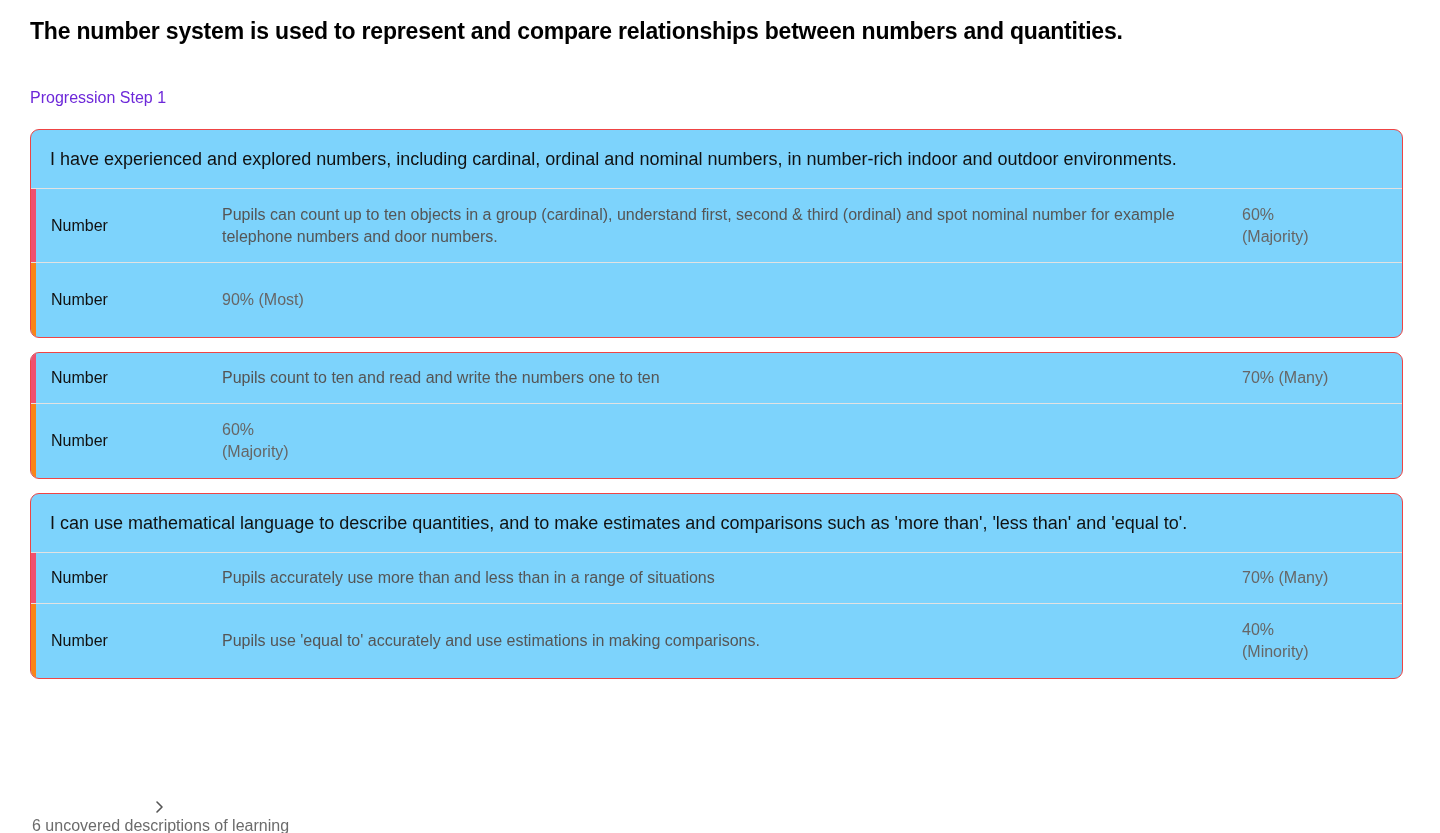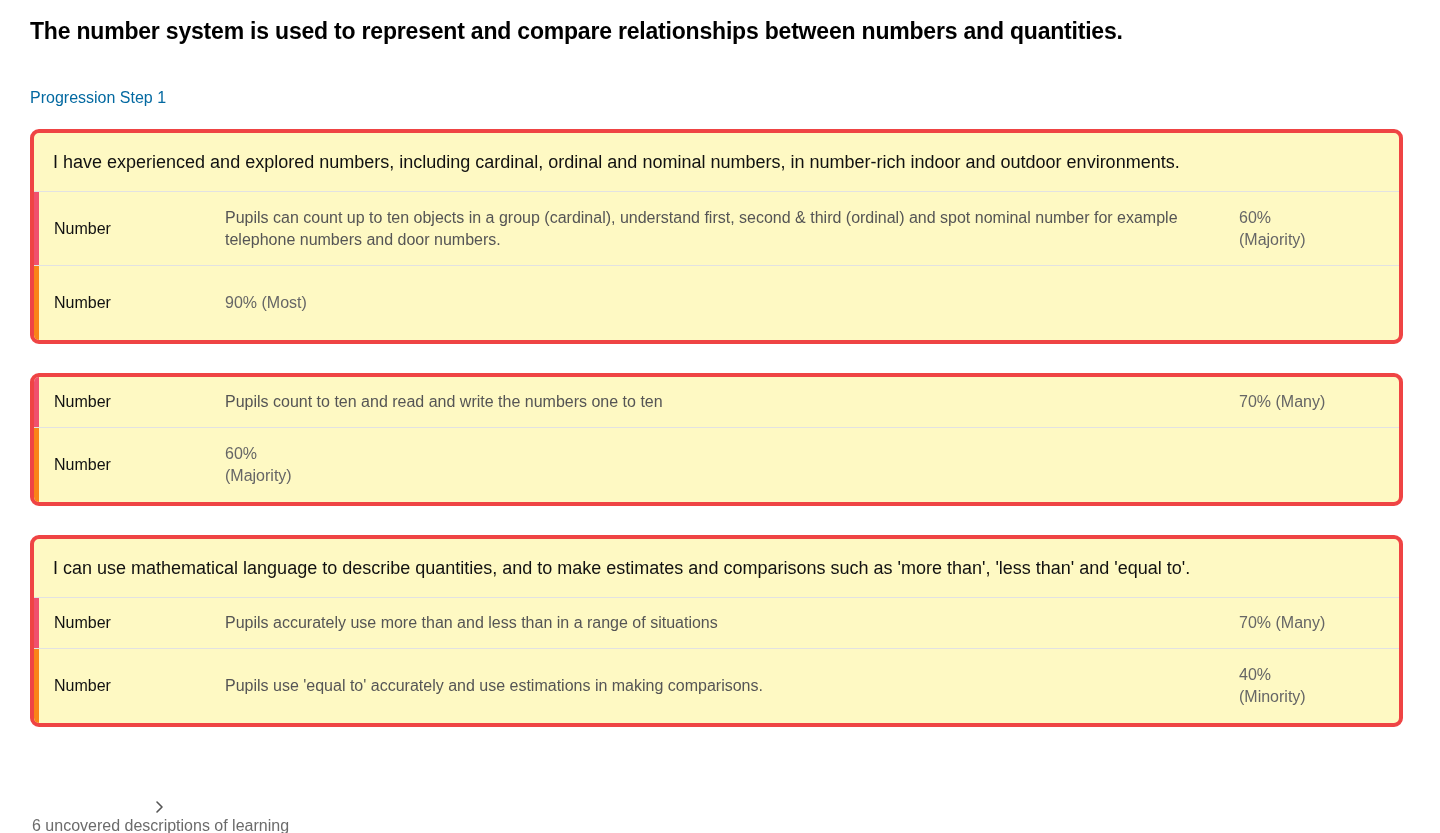--- a/index.html
+++ b/index.html
@@ -7,7 +7,7 @@
     body { font-family: "Liberation Sans", "DejaVu Sans", sans-serif; color: #111111; }
     .page { padding: 0 30px; }
     .page-title { font-size: 23px; font-weight: 700; color: #000000; position: absolute; left: 30px; top: 18px; letter-spacing: -0.2px; }
-    .step-label { position: absolute; left: 30px; top: 89px; font-size: 16px; color: #0369a1; }
+    .step-label { position: absolute; left: 30px; top: 89px; font-size: 16px; color: #6d28d9; }
     .cards { position: absolute; left: 30px; top: 129px; width: 1373px; }
     .card { border: 4px solid #ef4444; border-radius: 9px; overflow: hidden; margin-bottom: 29px; background: #fef9c3; }
     .card-header { height: 59px; display: flex; align-items: center; padding: 0 19px; font-size: 18px; color: #111; border-bottom: 1px solid #e2e2e2; }

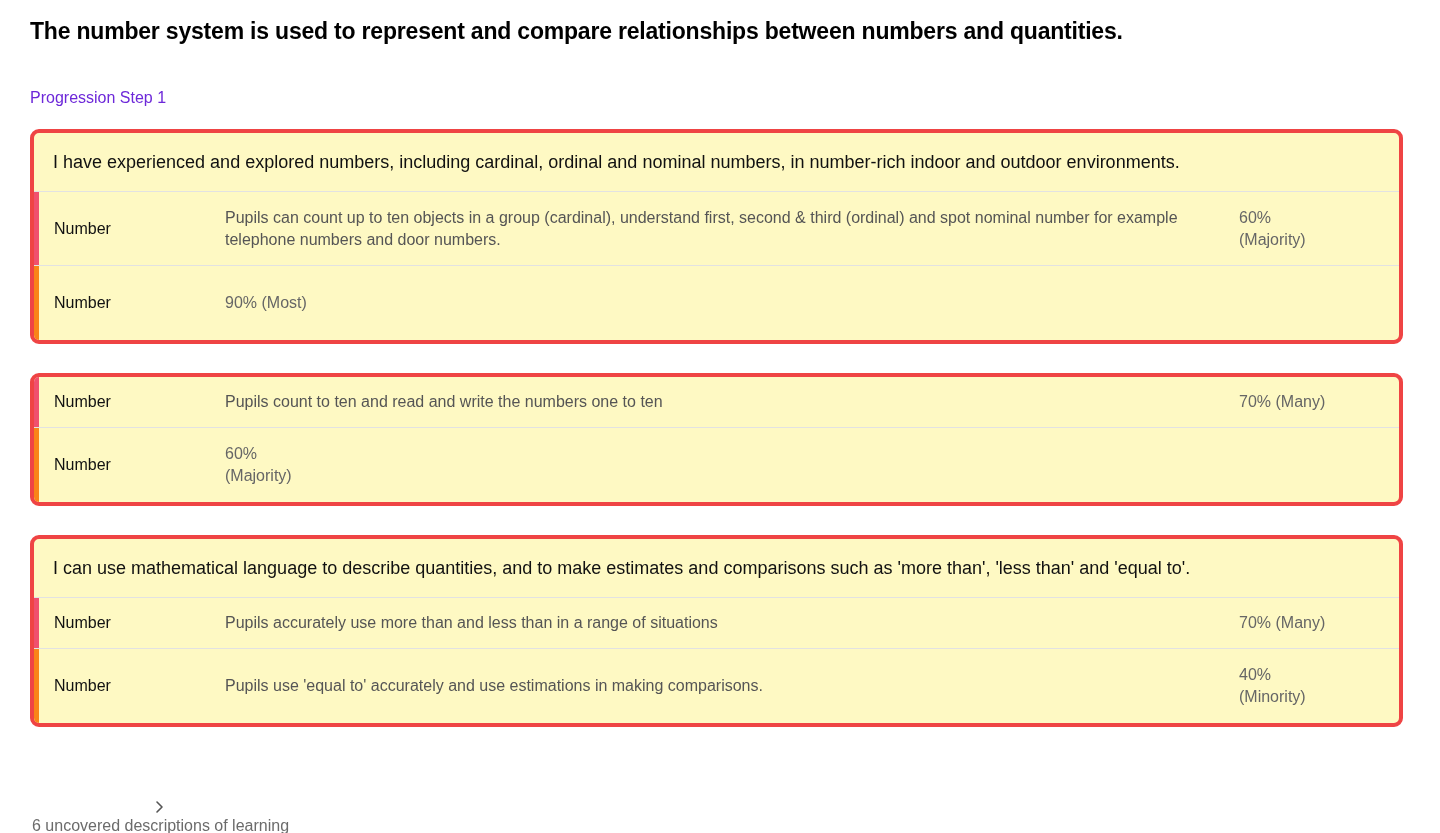--- a/index.html
+++ b/index.html
@@ -9,7 +9,7 @@
     .page-title { font-size: 23px; font-weight: 700; color: #000000; position: absolute; left: 30px; top: 18px; letter-spacing: -0.2px; }
     .step-label { position: absolute; left: 30px; top: 89px; font-size: 16px; color: #6d28d9; }
     .cards { position: absolute; left: 30px; top: 129px; width: 1373px; }
-    .card { border: 4px solid #ef4444; border-radius: 9px; overflow: hidden; margin-bottom: 29px; background: #fef9c3; }
+    .card { border: 1px solid #ef4444; border-radius: 9px; overflow: hidden; margin-bottom: 14px; background: #7dd3fc; }
     .card-header { height: 59px; display: flex; align-items: center; padding: 0 19px; font-size: 18px; color: #111; border-bottom: 1px solid #e2e2e2; }
     .row { display: flex; align-items: center; border-bottom: 1px solid #e2e2e2; position: relative; }
     .row:last-child { border-bottom: none; }

